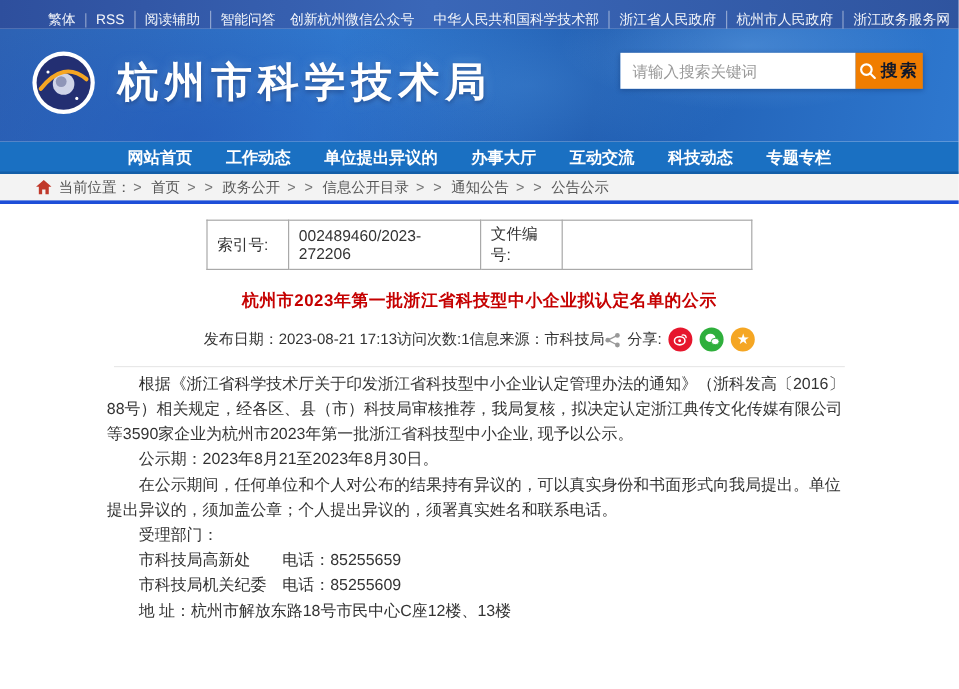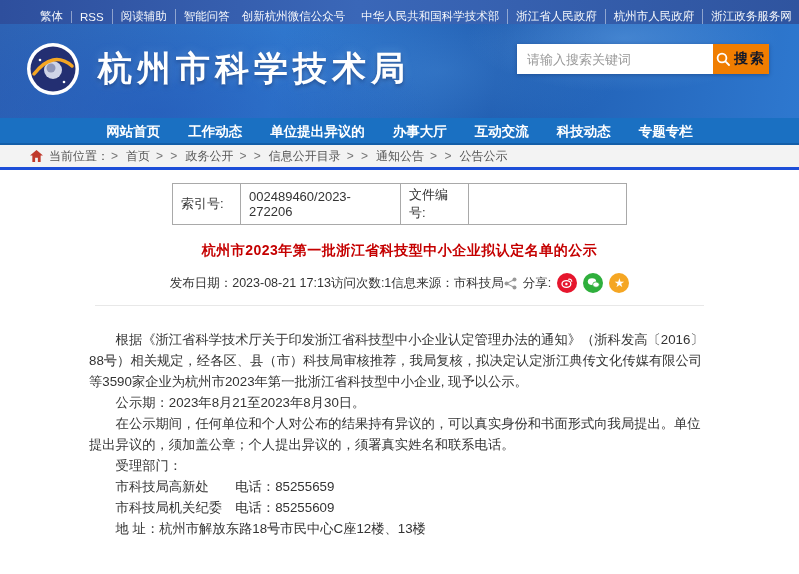--- a/index.html
+++ b/index.html
@@ -61,7 +61,7 @@
 
   .divider { border-top:1px solid #e8e8e8; margin:12px 6px 0; }
 
-  .body-text { margin-top:23px; font-size:13.3px; line-height:21px; color:#333; }
+  .body-text { margin-top:3px; font-size:13.3px; line-height:21px; color:#333; }
   .body-text p { text-indent:2em; }
 </style>
 </head>

